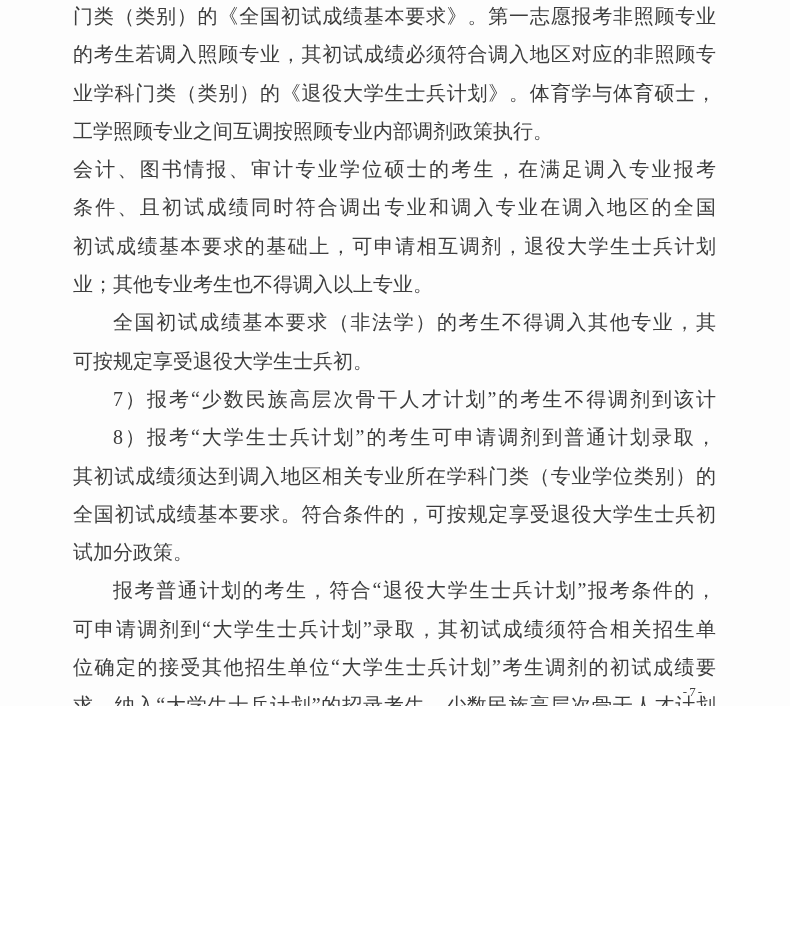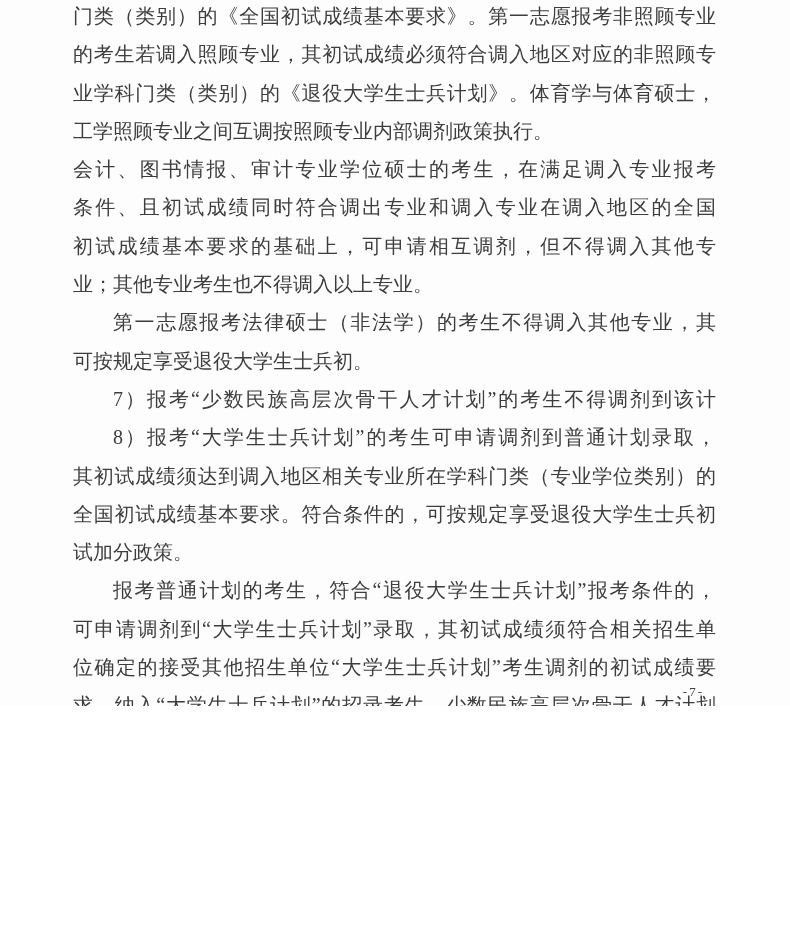--- a/index.html
+++ b/index.html
@@ -56,7 +56,7 @@
       <div class="line">工学照顾专业之间互调按照顾专业内部调剂政策执行。</div>
       <div class="line jlast">会计、图书情报、审计专业学位硕士的考生，在满足调入专业报考</div>
       <div class="line jlast">条件、且初试成绩同时符合调出专业和调入专业在调入地区的全国</div>
-      <div class="line jlast">初试成绩基本要求的基础上，可申请相互调剂，但不得调入其他专</div>
+      <div class="line jlast">初试成绩基本要求的基础上，可申请相互调剂，退役大学生士兵计划</div>
       <div class="line">业；其他专业考生也不得调入以上专业。</div>
       <div class="line indent jlast">第一志愿报考法律硕士（非法学）的考生不得调入其他专业，其</div>
       <div class="line">可按规定享受退役大学生士兵初。</div>

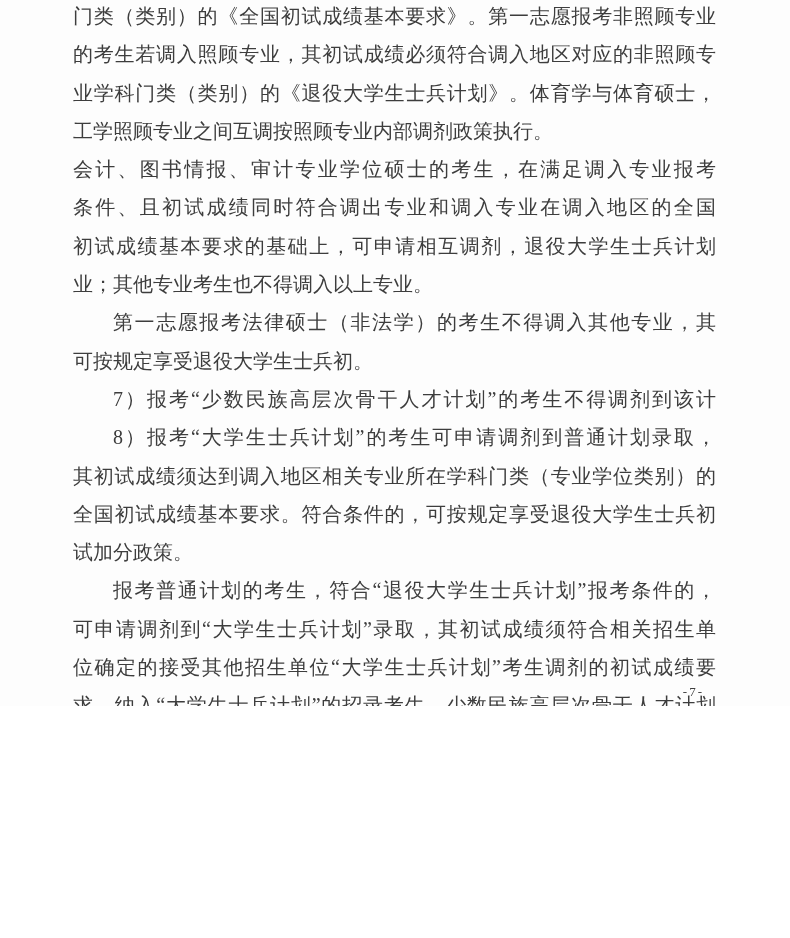--- a/index.html
+++ b/index.html
@@ -58,7 +58,7 @@
       <div class="line jlast">条件、且初试成绩同时符合调出专业和调入专业在调入地区的全国</div>
       <div class="line jlast">初试成绩基本要求的基础上，可申请相互调剂，退役大学生士兵计划</div>
       <div class="line">业；其他专业考生也不得调入以上专业。</div>
-      <div class="line indent jlast">第一志愿报考法律硕士（非法学）的考生不得调入其他专业，其</div>
+      <div class="line indent jlast">全国初试成绩基本要求（非法学）的考生不得调入其他专业，其</div>
       <div class="line">可按规定享受退役大学生士兵初。</div>
       <div class="line indent jlast">7）报考“少数民族高层次骨干人才计划”的考生不得调剂到该计</div>
       <div class="line indent jlast">8）报考“大学生士兵计划”的考生可申请调剂到普通计划录取，</div>

